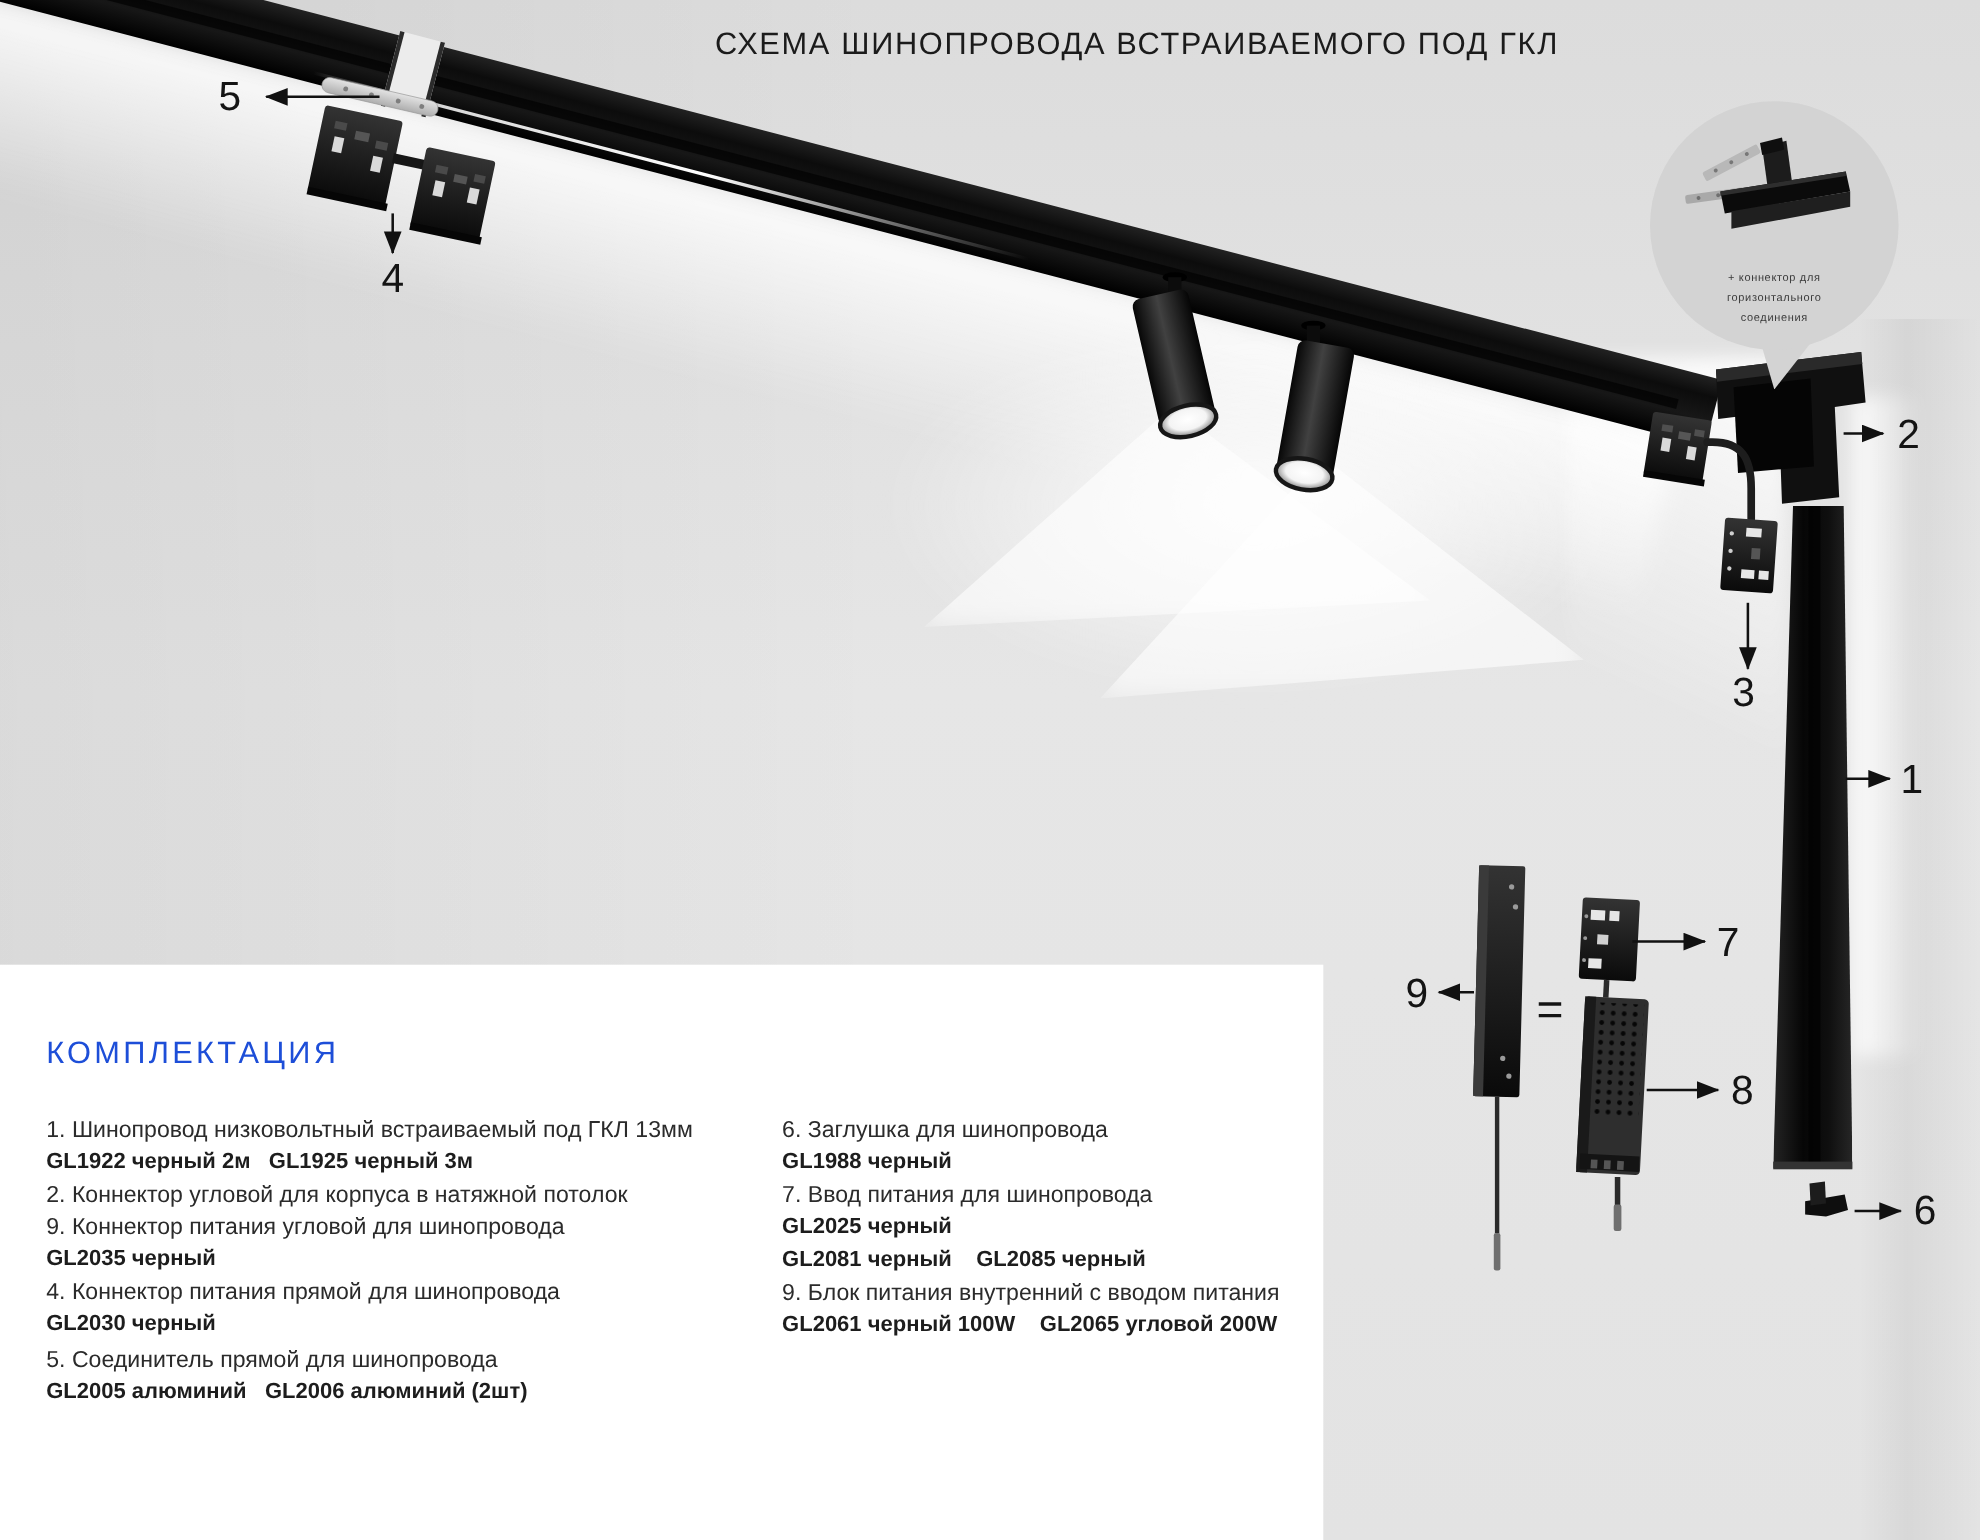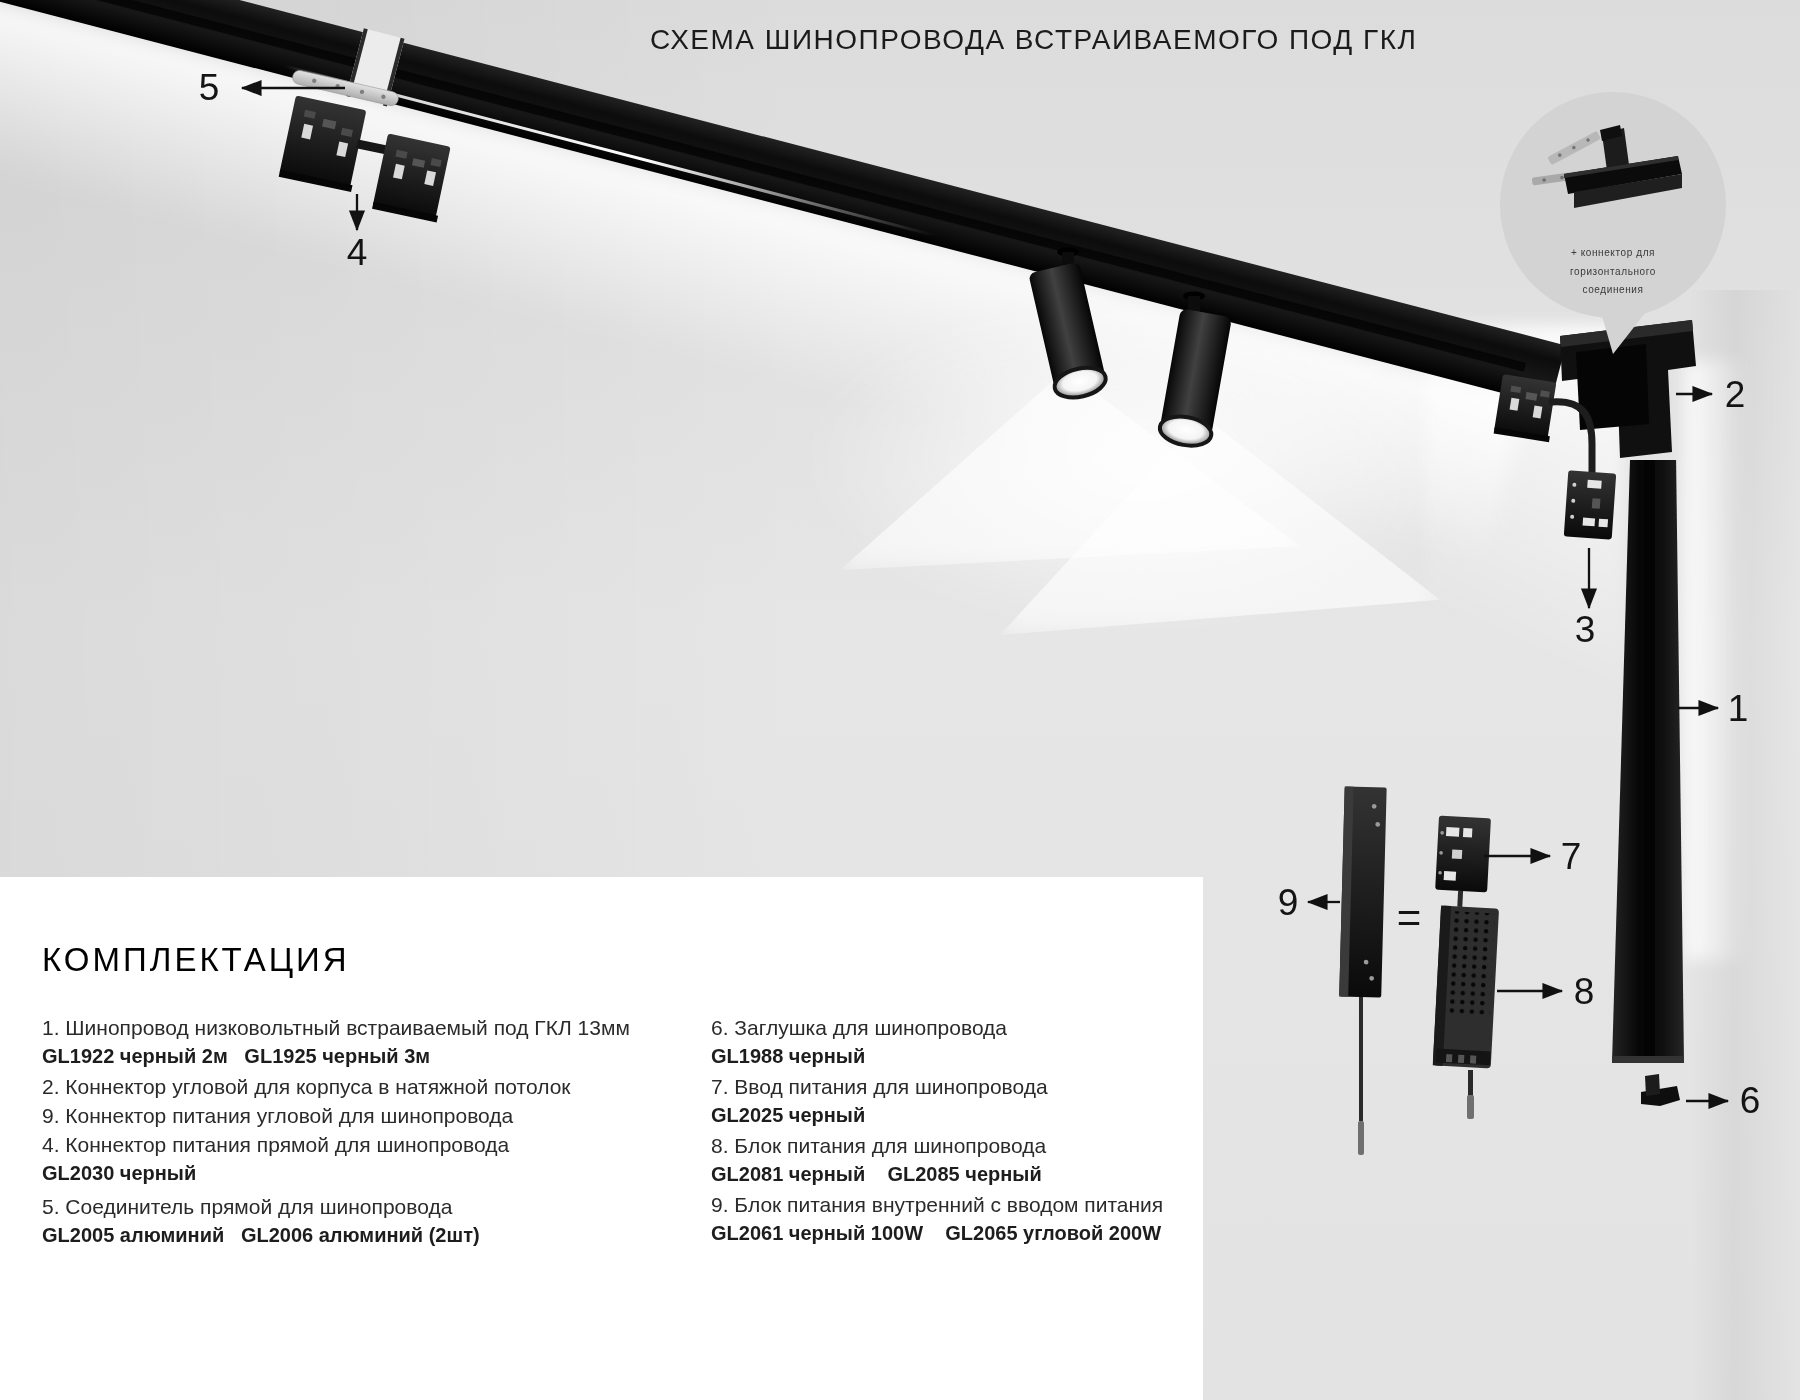--- a/index.html
+++ b/index.html
@@ -66,7 +66,7 @@
 
   
   .panel{left:0;top:877px;width:1203px;height:523px;background:#ffffff;}
-  .kit-heading{left:42px;top:941px;font-size:33px;letter-spacing:3px;color:#000000;}
+  .kit-heading{left:42px;top:941px;font-size:28px;letter-spacing:3px;color:#1d4ed8;}
   .kit-col{font-size:21px;color:#2b2b2b;line-height:29px;}
   .kit-col .codes{font-weight:700;font-size:20px;white-space:pre-wrap;color:#1d1d1d;margin-bottom:1px;}
   .kit-col .title{white-space:pre-wrap;}

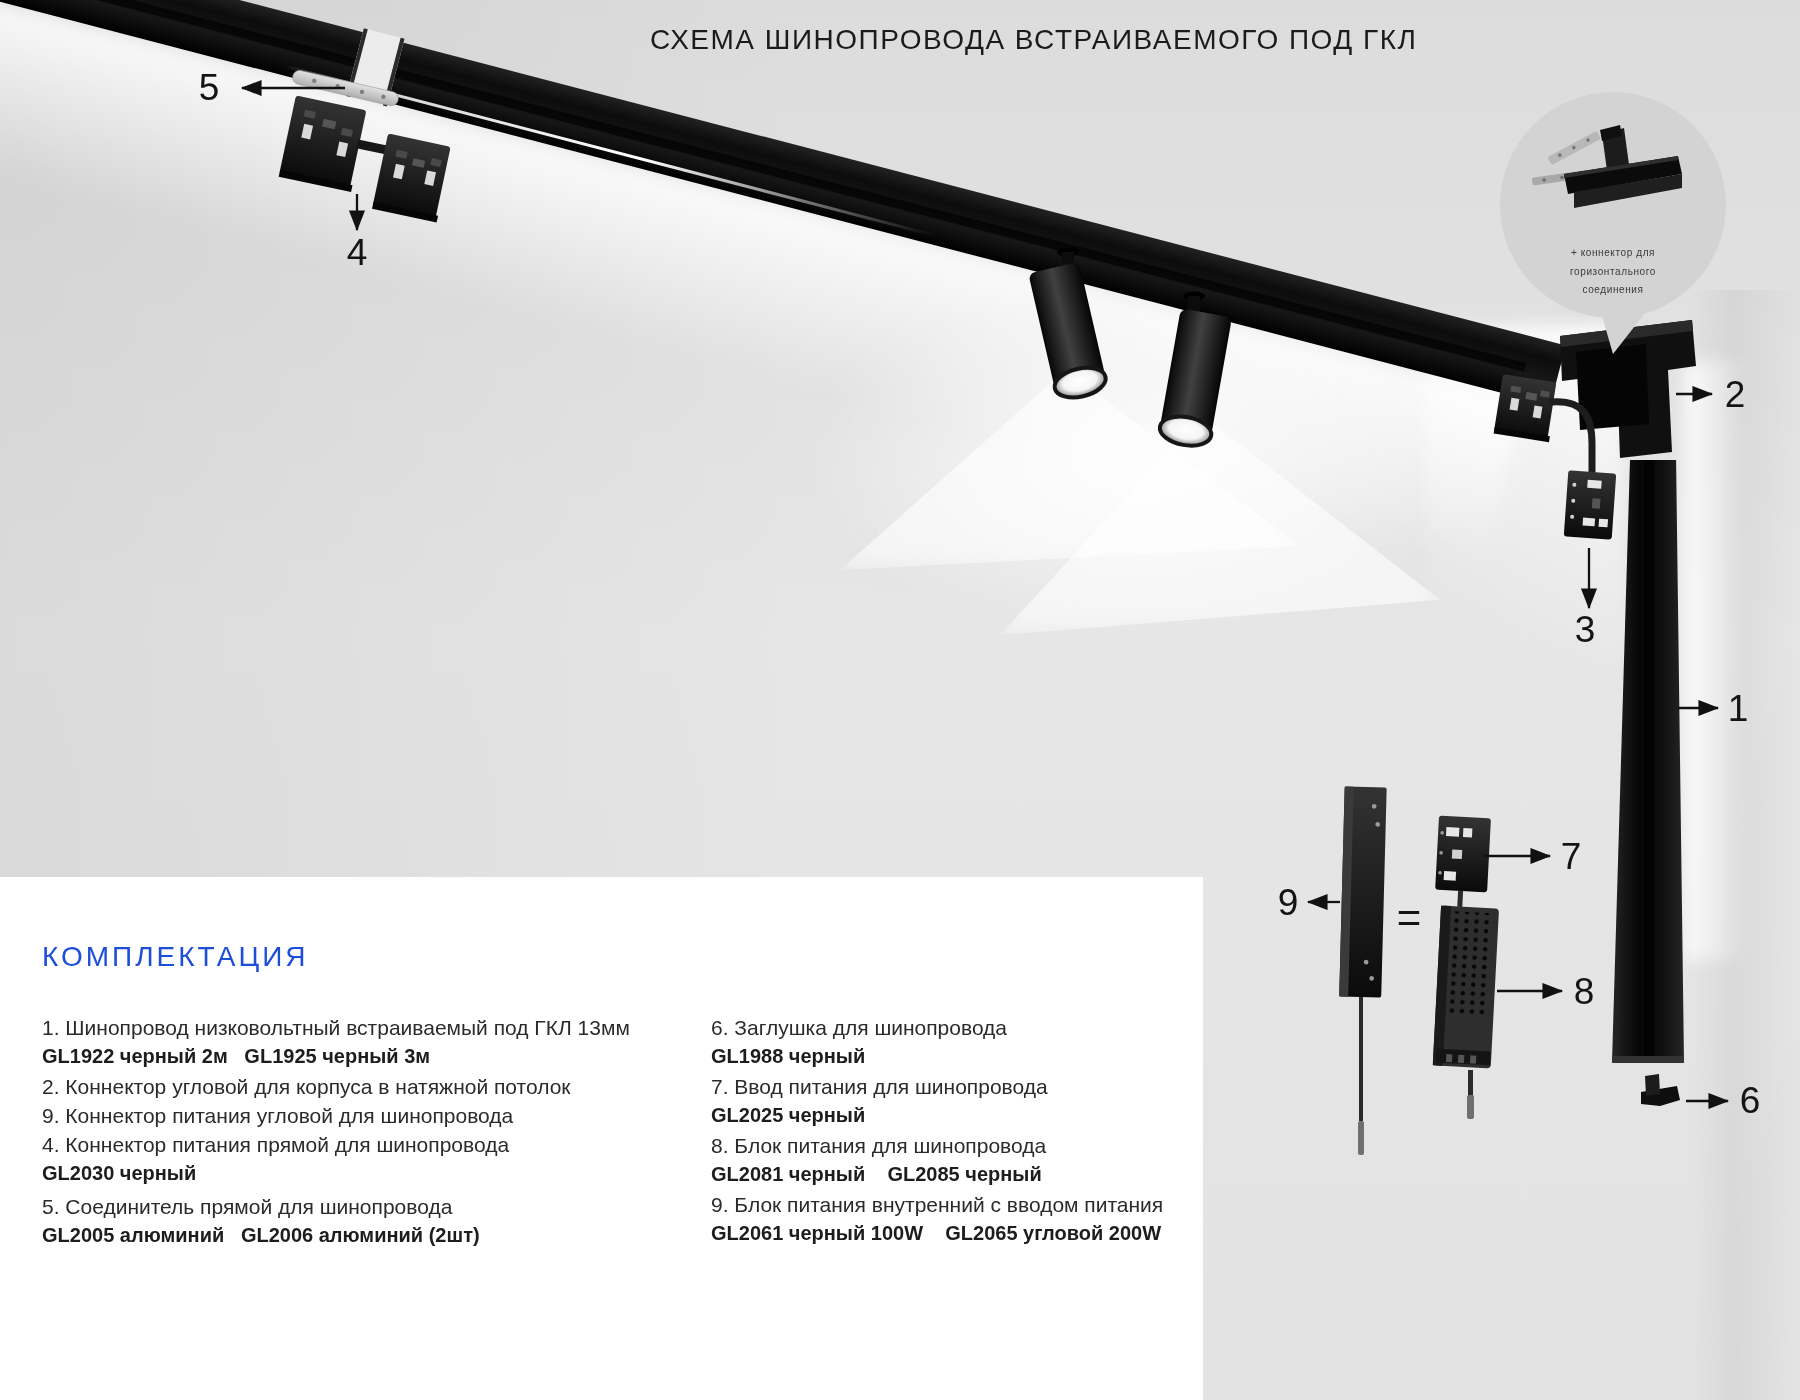--- a/index.html
+++ b/index.html
@@ -312,6 +312,7 @@
   <div class="codes">GL1922 черный 2м   GL1925 черный 3м</div>
   <div class="title">2. Коннектор угловой для корпуса в натяжной потолок</div>
   <div class="title">9. Коннектор питания угловой для шинопровода</div>
+  <div class="codes">GL2035 черный</div>
   <div class="title">4. Коннектор питания прямой для шинопровода</div>
   <div class="codes" style="margin-bottom:4px">GL2030 черный</div>
   <div class="title">5. Соединитель прямой для шинопровода</div>

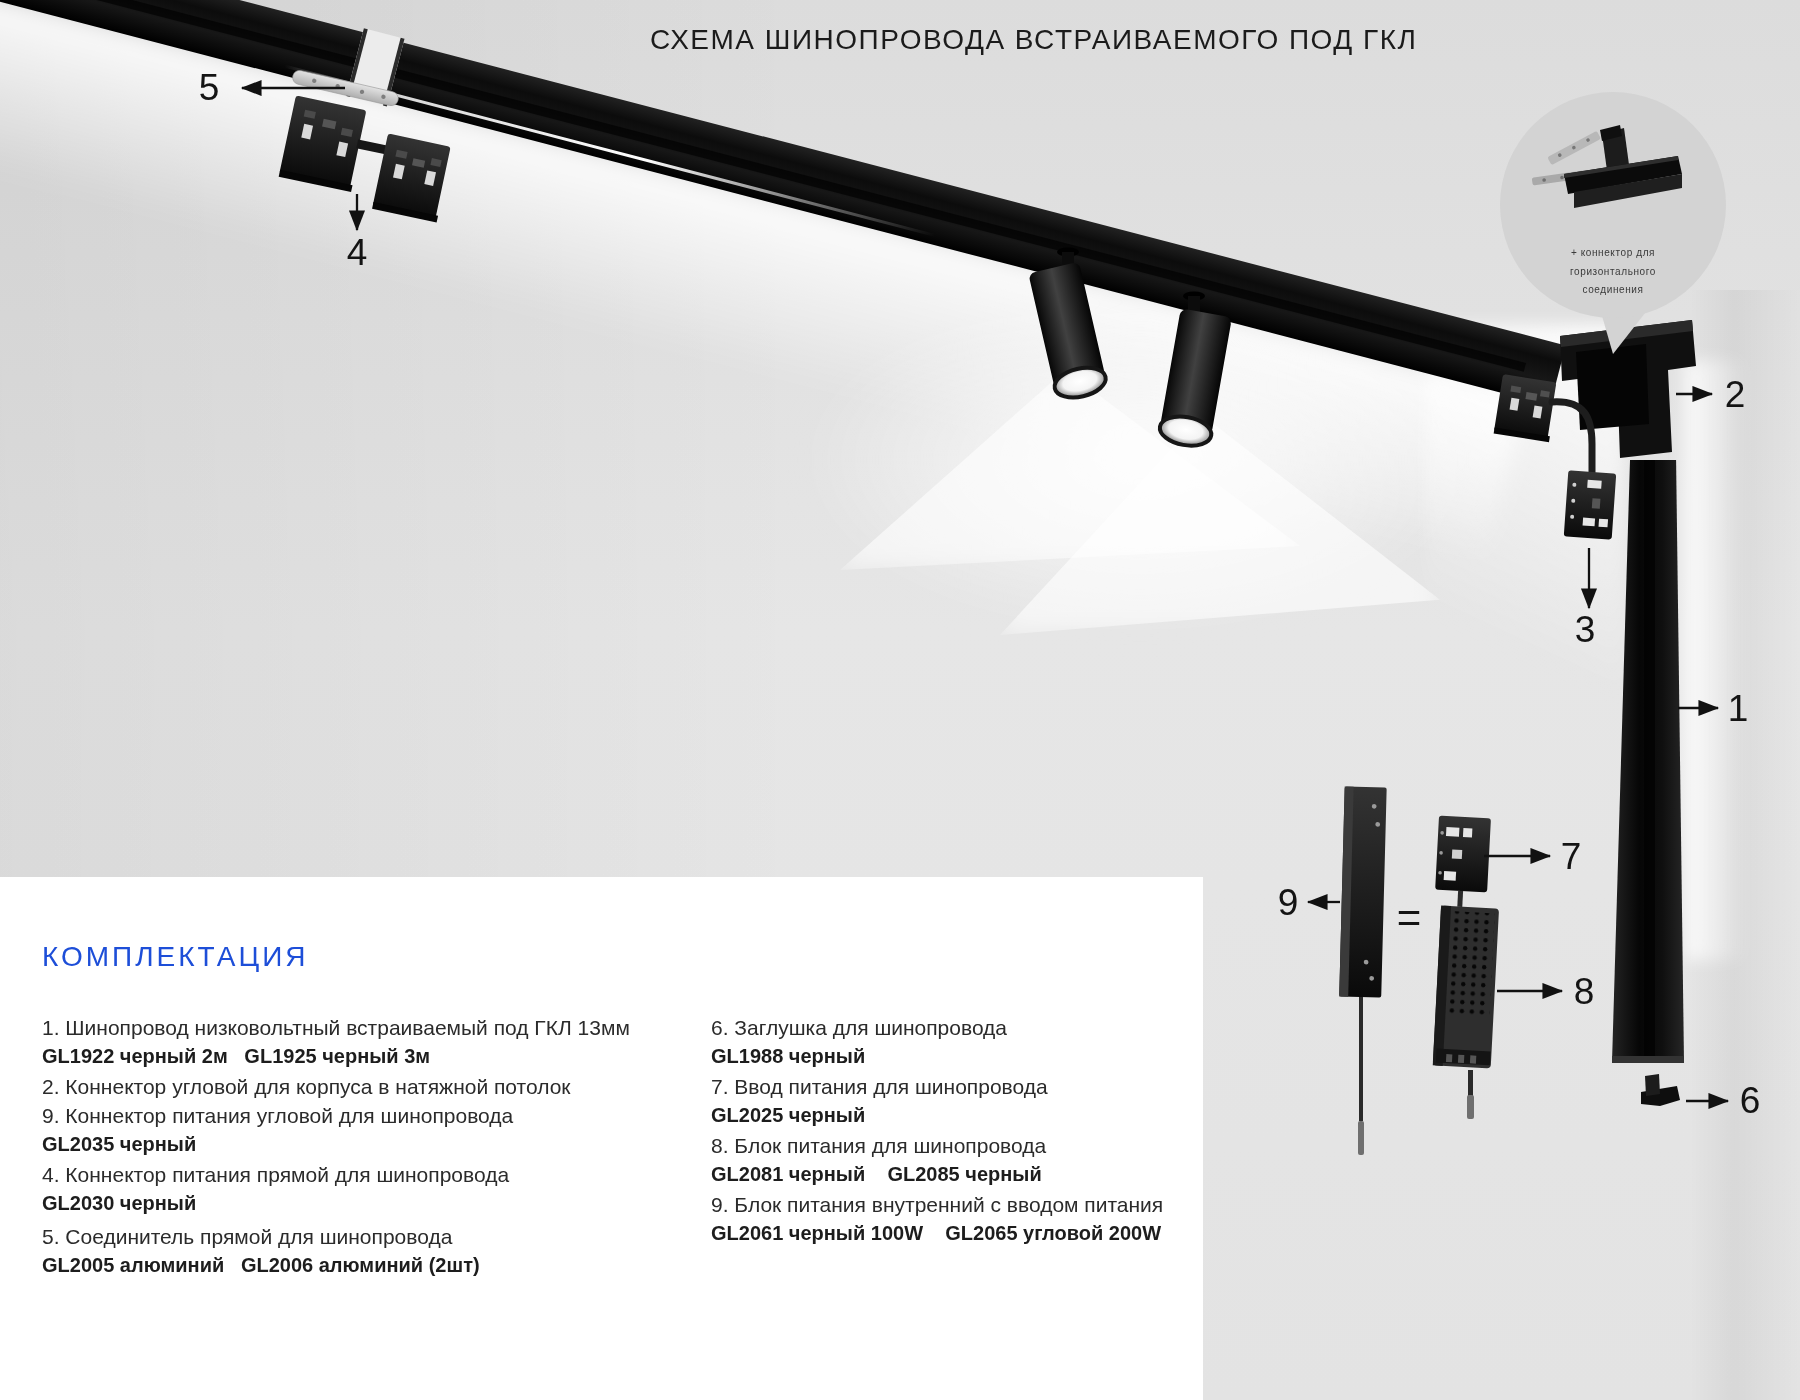--- a/index.html
+++ b/index.html
@@ -324,7 +324,6 @@
   <div class="codes">GL1988 черный</div>
   <div class="title">7. Ввод питания для шинопровода</div>
   <div class="codes">GL2025 черный</div>
-  <div class="title">8. Блок питания для шинопровода</div>
   <div class="codes">GL2081 черный    GL2085 черный</div>
   <div class="title">9. Блок питания внутренний с вводом питания</div>
   <div class="codes">GL2061 черный 100W    GL2065 угловой 200W</div>

